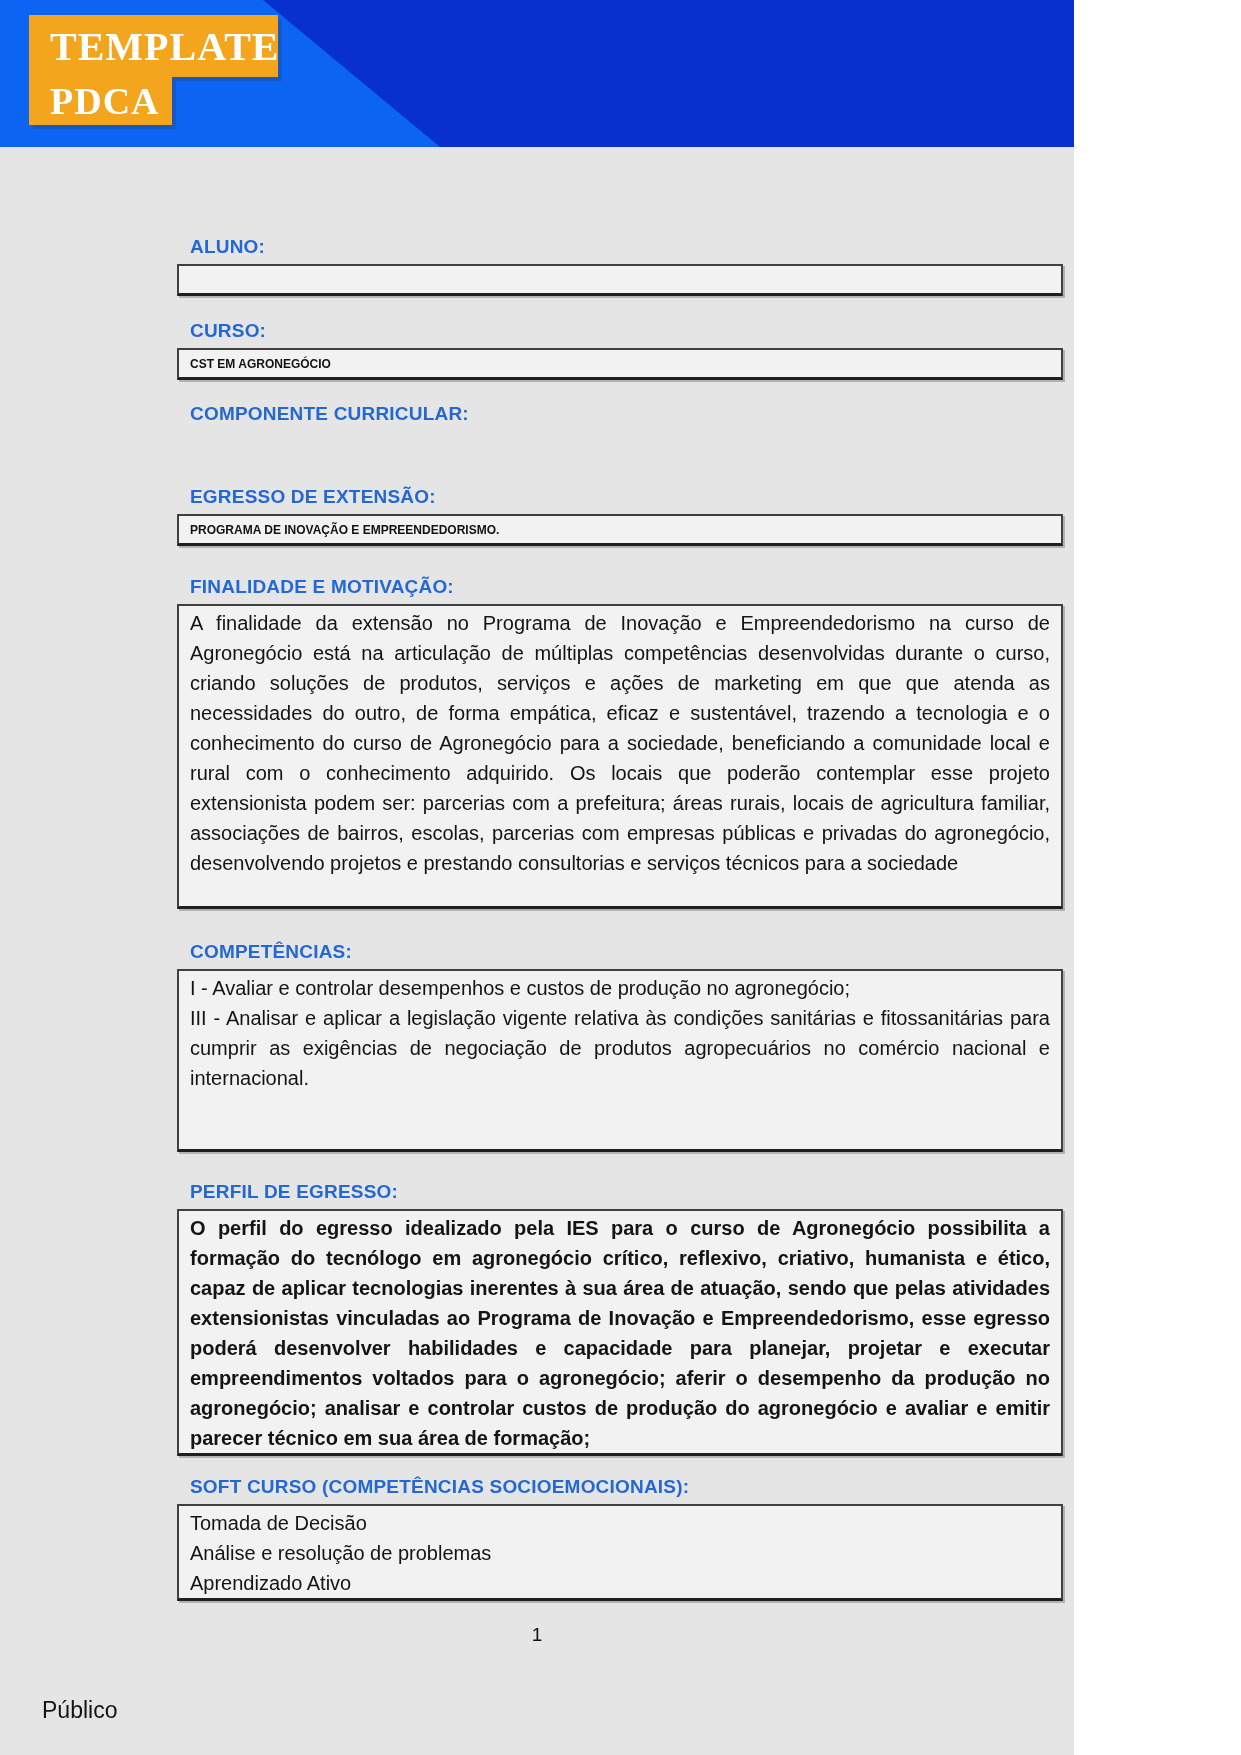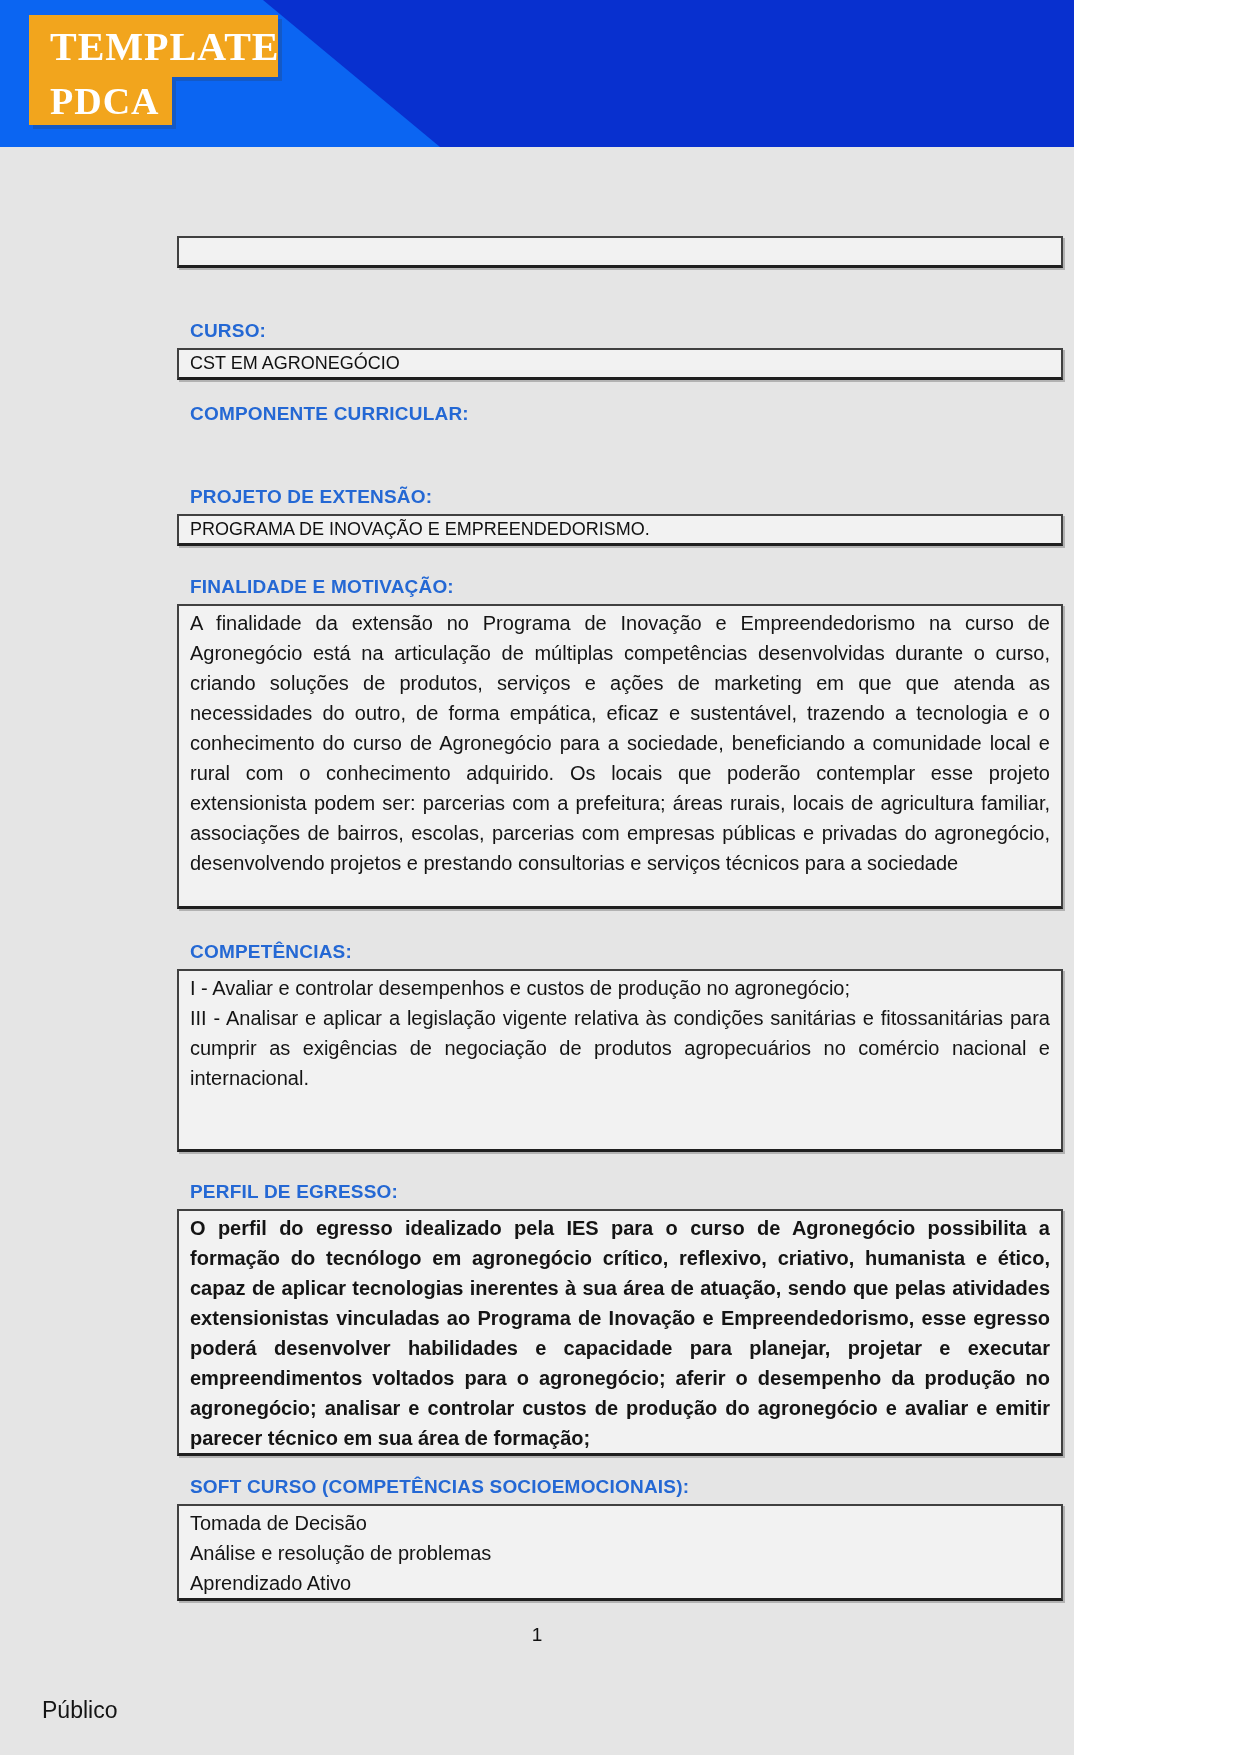--- a/index.html
+++ b/index.html
@@ -103,6 +103,7 @@
   </div>
 
   <div class="sec" id="sec-aluno">
+    <div class="sec-label">ALUNO:</div>
     <div class="field-box"></div>
   </div>
 

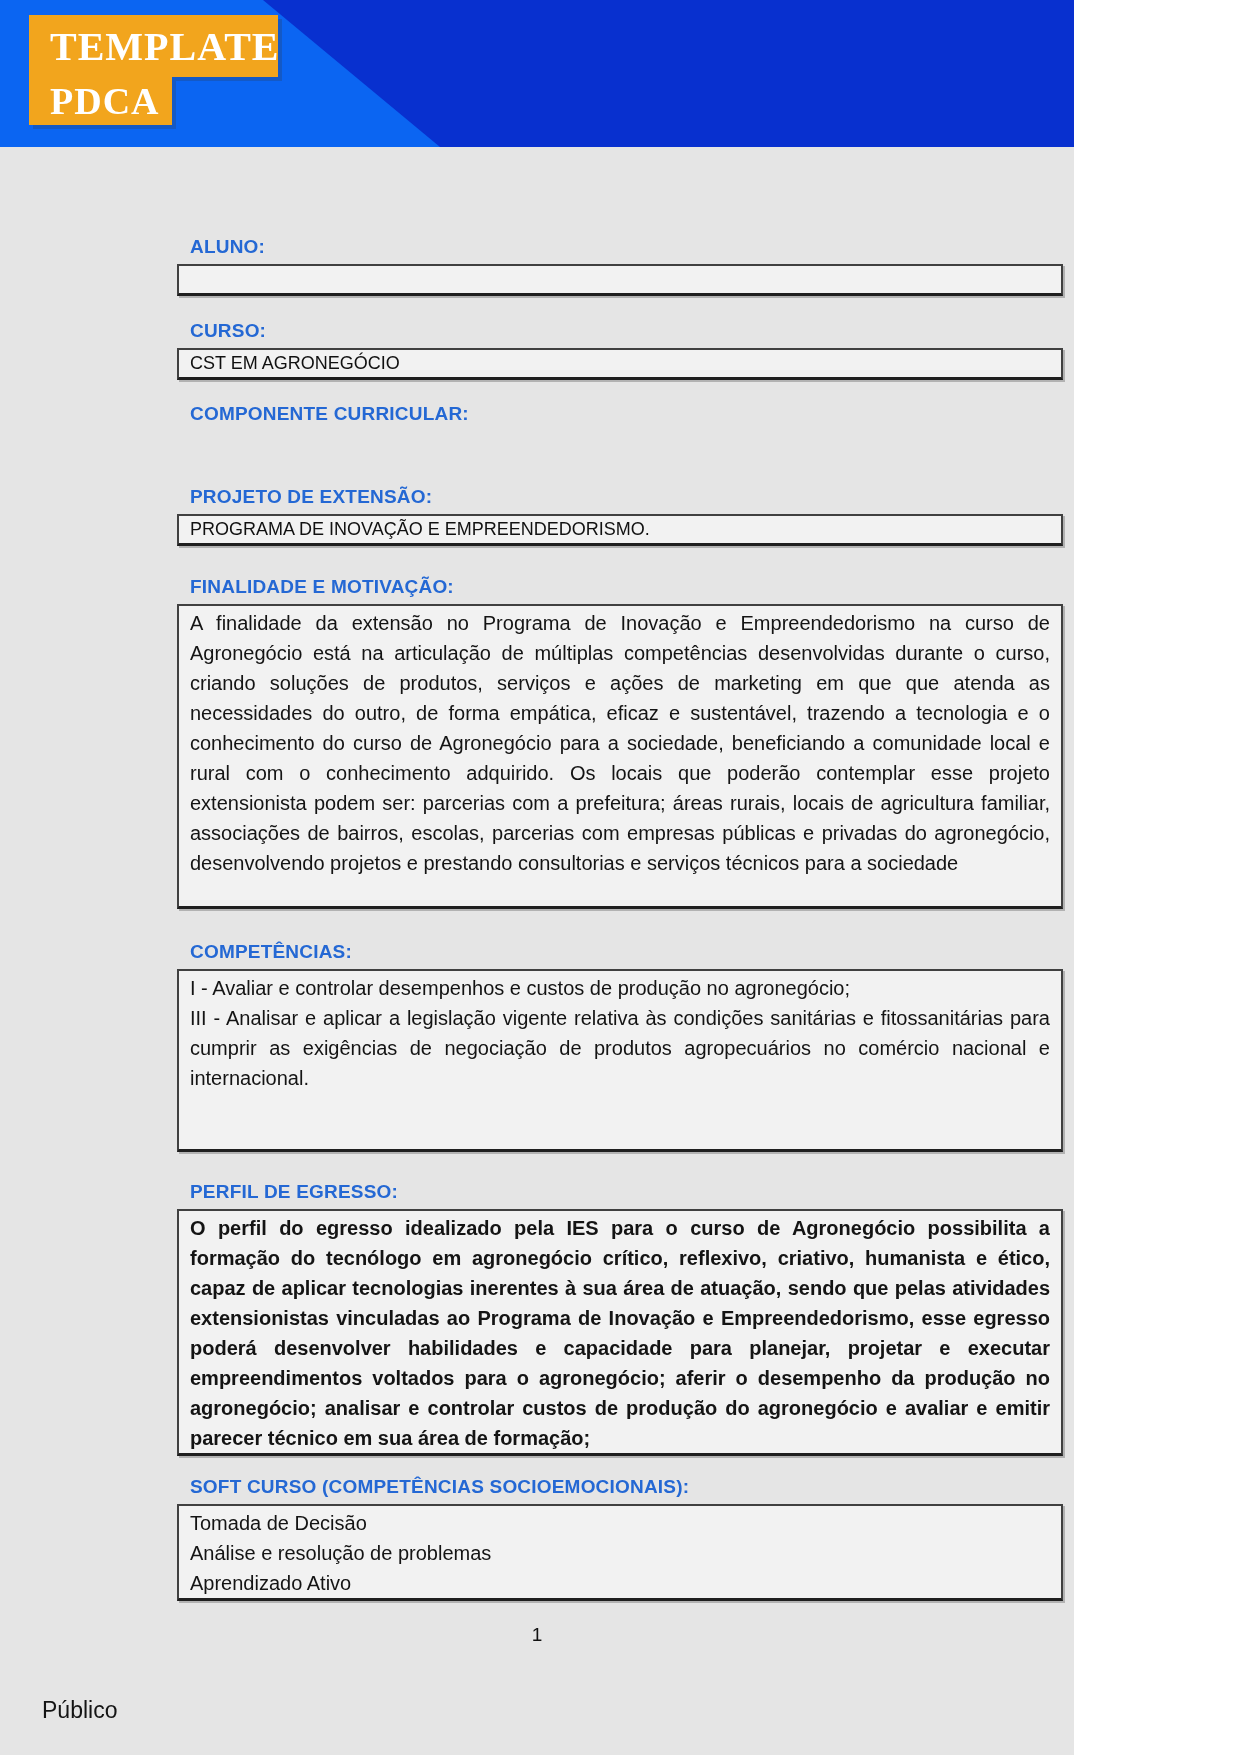--- a/index.html
+++ b/index.html
@@ -57,7 +57,7 @@
     height:32px;
     display:flex;align-items:center;
     padding:10px 11px;
-    font-size:18px;font-weight:normal;color:#111111;
+    font-size:12px;font-weight:bold;color:#111111;
   }
   .text-box{
     padding:2px 11px 0 11px;

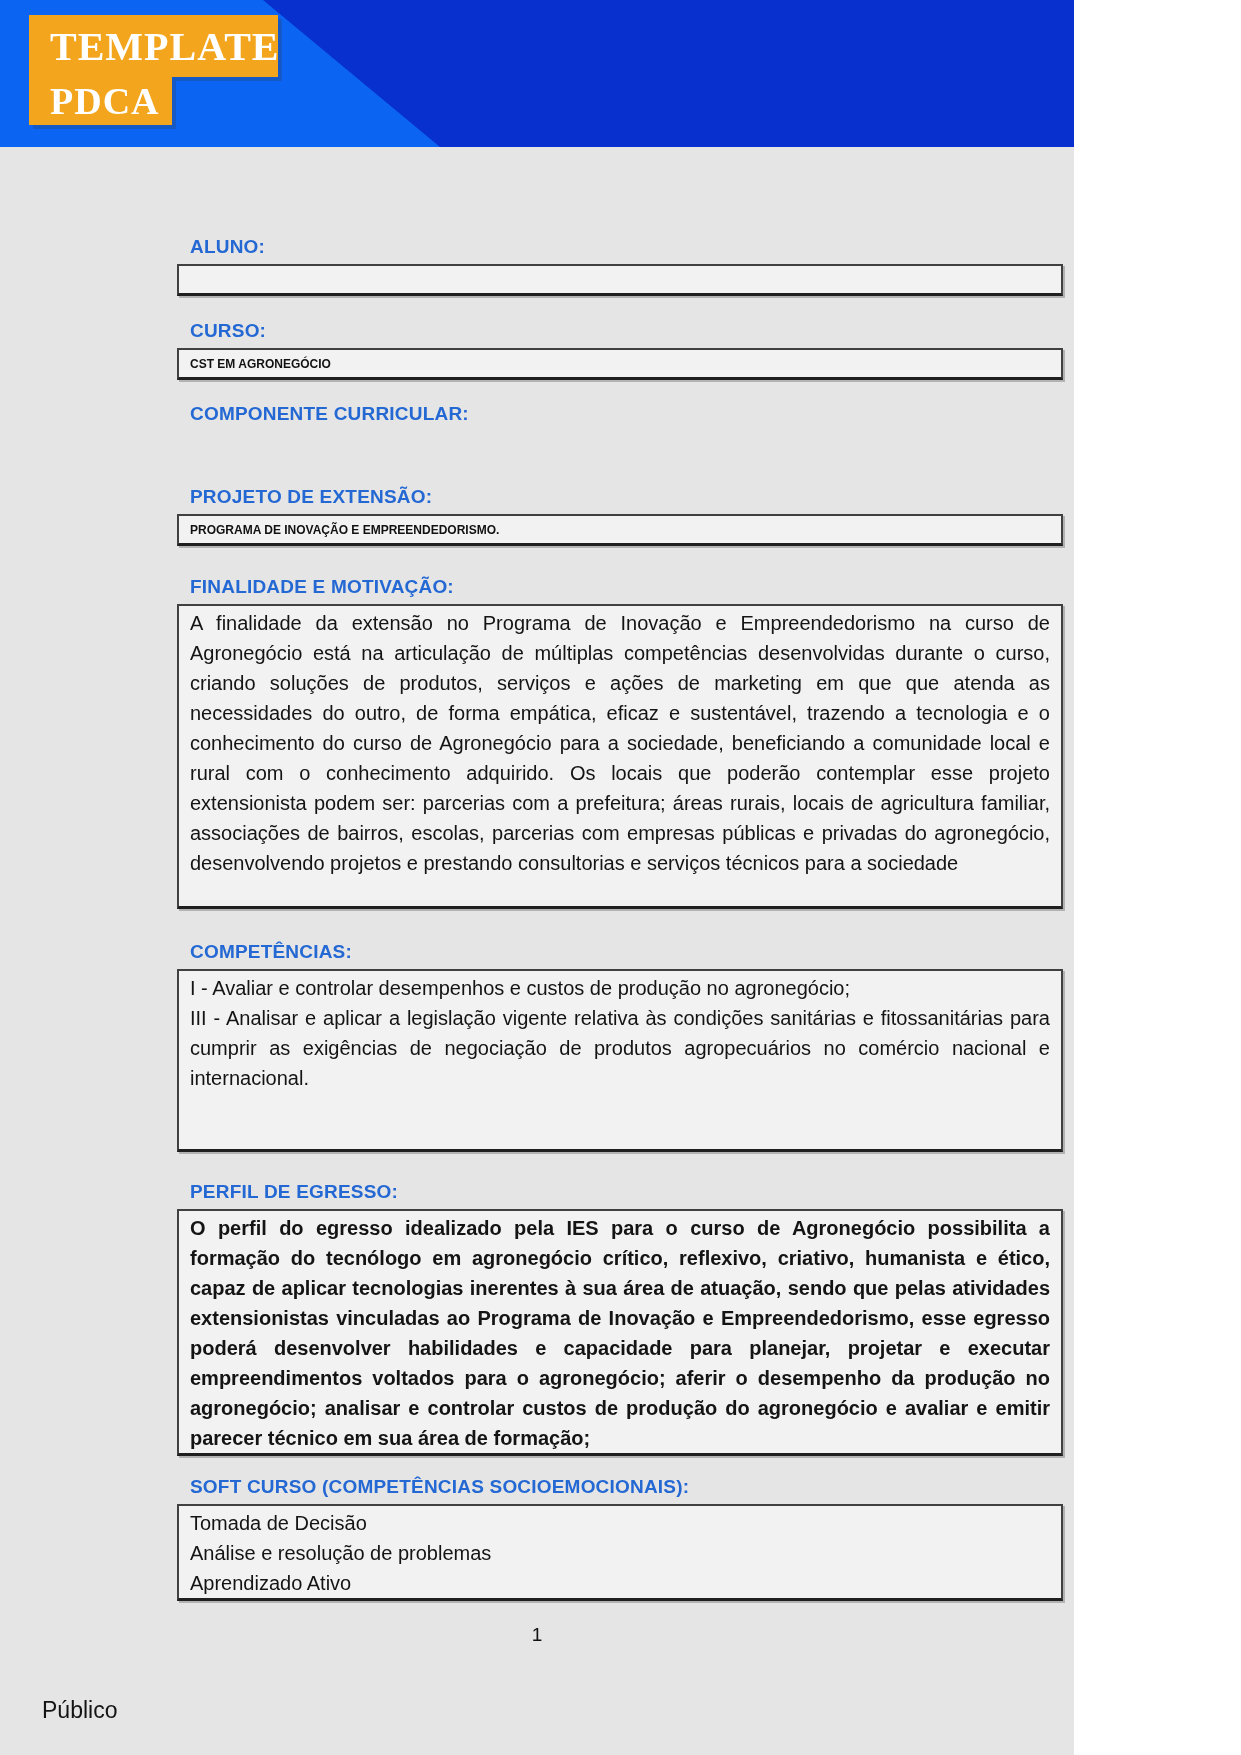--- a/index.html
+++ b/index.html
@@ -117,7 +117,7 @@
   </div>
 
   <div class="sec" id="sec-programa">
-    <div class="sec-label">PROJETO DE EXTENSÃO:</div>
+    <div class="sec-label">EGRESSO DE EXTENSÃO:</div>
     <div class="field-box">PROGRAMA DE INOVAÇÃO E EMPREENDEDORISMO.</div>
   </div>
 

